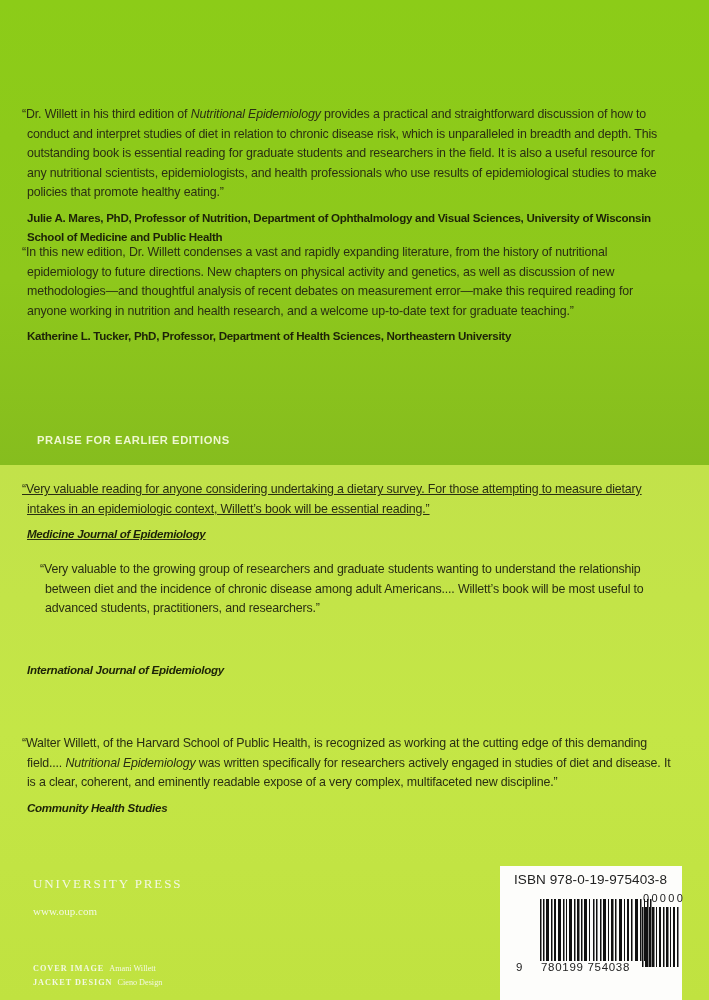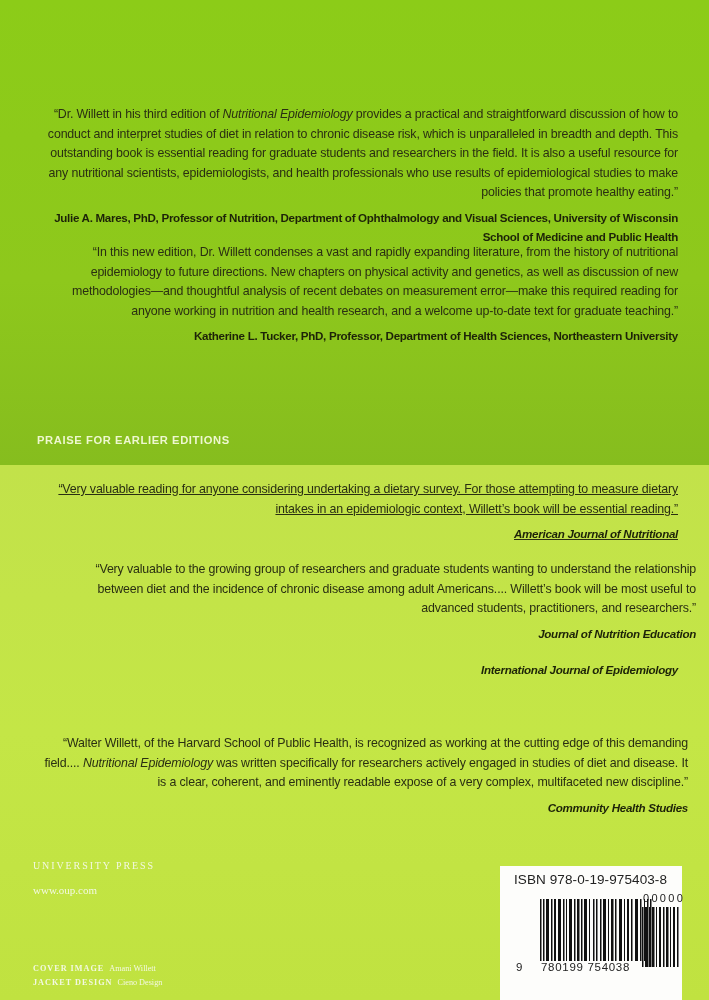--- a/index.html
+++ b/index.html
@@ -17,10 +17,9 @@
       background: linear-gradient(180deg, #c2e24a 0%, #c4e646 50%, #c0e240 100%);
     }
     .quote {
-      position: absolute; left: 28px; width: 650px;
+      position: absolute; left: 16px; width: 650px;
       font-size: 12.4px; line-height: 19.5px; color: #2a2f12;
       letter-spacing: -0.15px;
-      text-align: right;
     }
     .quote .q-text { display: block; text-indent: -5px; padding-left: 11px; }
     .quote em { font-style: italic; }

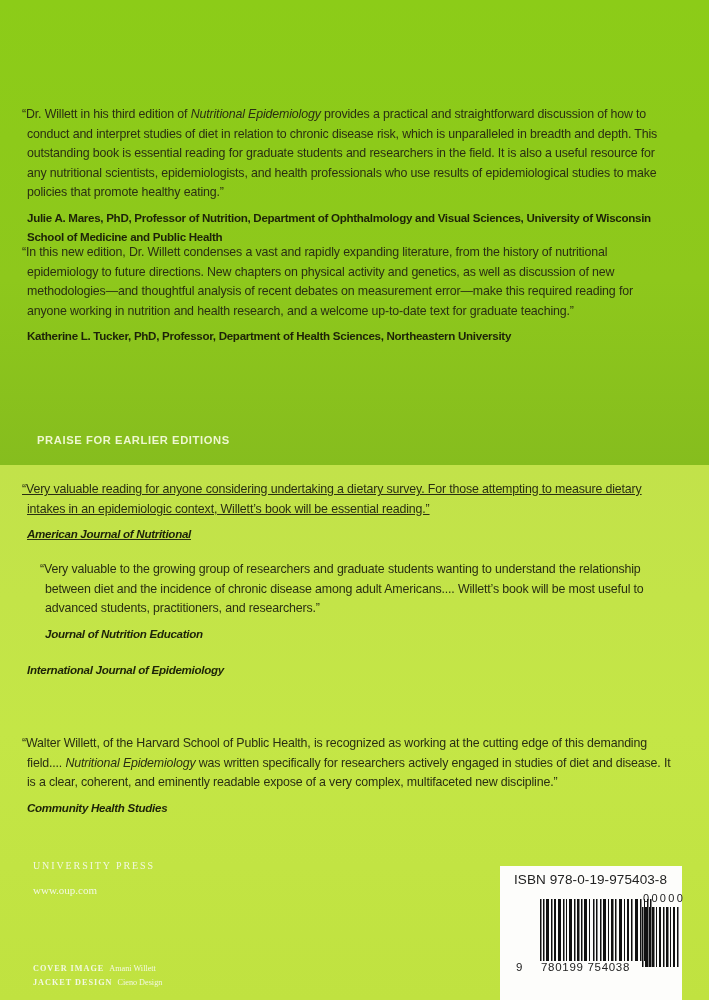--- a/index.html
+++ b/index.html
@@ -84,7 +84,7 @@
 
 <div class="quote" style="top:480px;text-decoration:underline;">
   <span class="q-text">“Very valuable reading for anyone considering undertaking a dietary survey. For those attempting to measure dietary intakes in an epidemiologic context, Willett’s book will be essential reading.”</span>
-  <span class="attr italic">American Journal of Nutritional</span>
+  <span class="attr italic">Medicine Journal of Epidemiology</span>
 </div>
 
 <div class="quote" style="top:560px;margin-left:18px;">

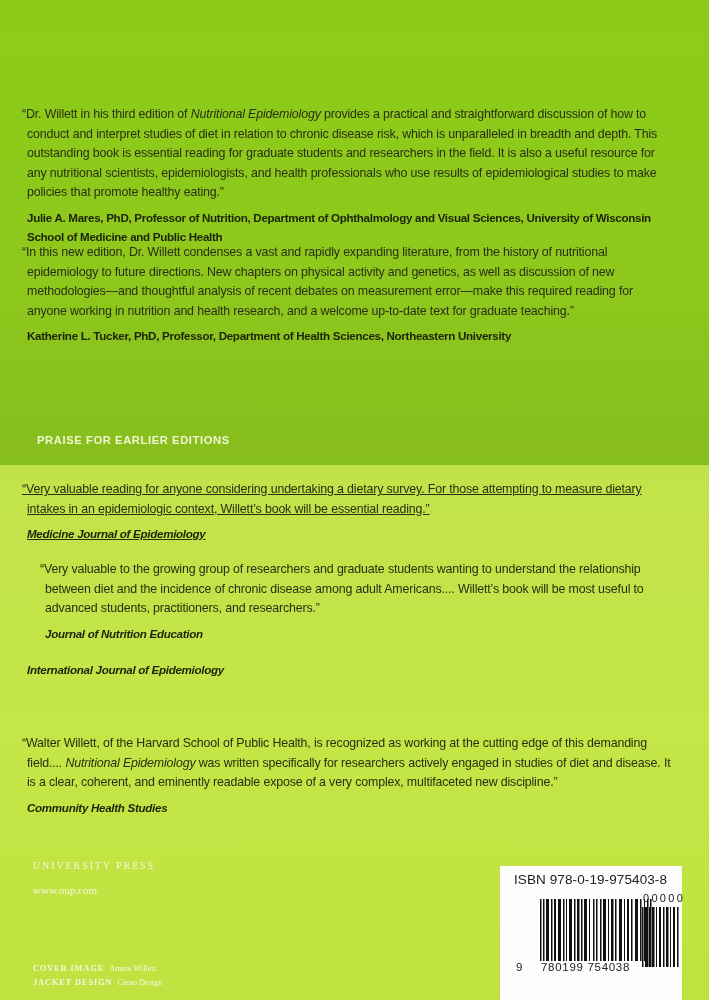--- a/index.html
+++ b/index.html
@@ -89,7 +89,6 @@
 
 <div class="quote" style="top:560px;margin-left:18px;">
   <span class="q-text">“Very valuable to the growing group of researchers and graduate students wanting to understand the relationship between diet and the incidence of chronic disease among adult Americans.... Willett’s book will be most useful to advanced students, practitioners, and researchers.”</span>
-  <span class="attr italic">Journal of Nutrition Education</span>
 </div>
 
 <div class="quote" style="top:655px;">

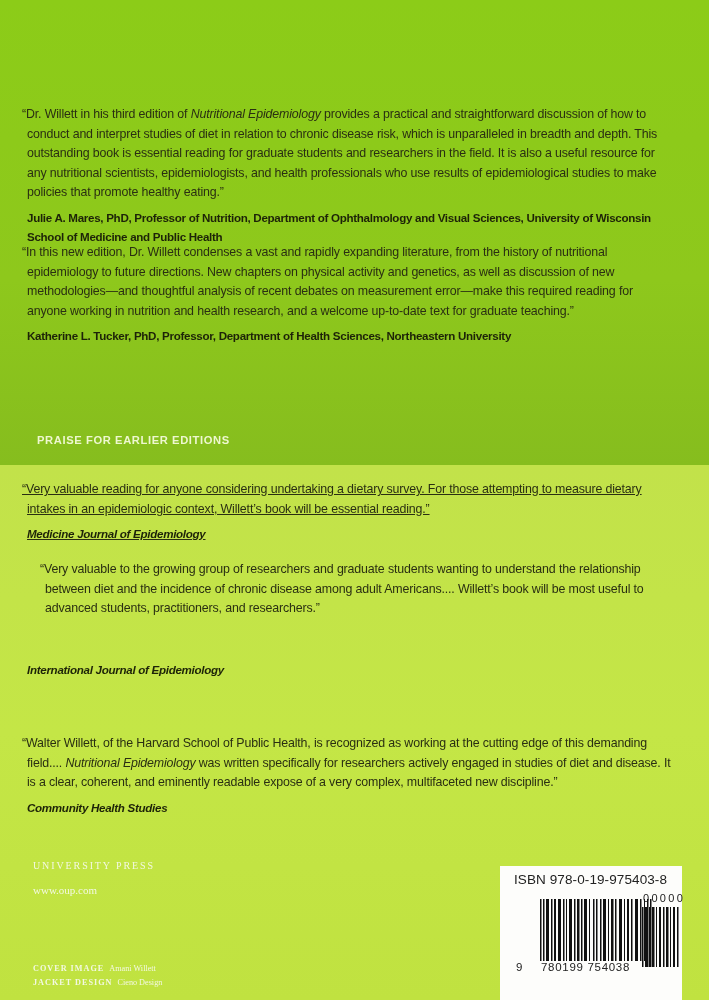--- a/index.html
+++ b/index.html
@@ -38,7 +38,7 @@
       font-family: "Liberation Serif", serif; color: #f3f8e2;
     }
     .oxford .name { font-size: 25px; letter-spacing: 1px; line-height: 26px; }
-    .oxford .press { font-size: 10px; letter-spacing: 1.9px; margin-top: 1px; }
+    .oxford .press { font-size: 13px; letter-spacing: 1.9px; margin-top: 17px; }
     .oxford .url { font-size: 11px; margin-top: 13px; }
     .credits {
       position: absolute; left: 33px; top: 962px;

